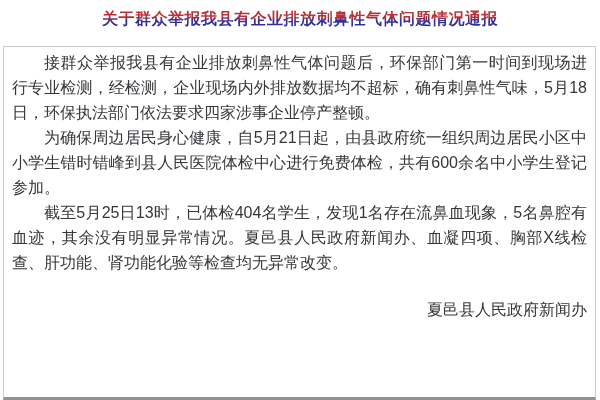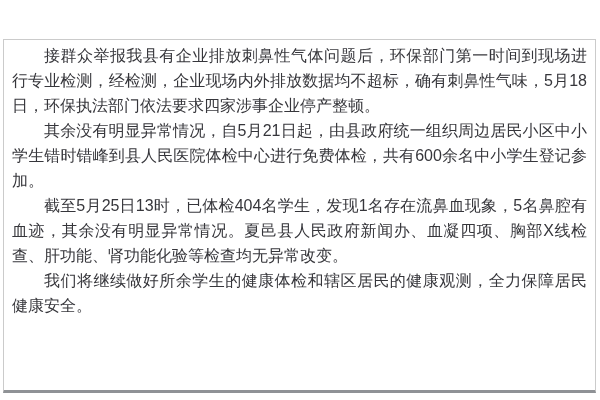--- a/index.html
+++ b/index.html
@@ -76,6 +76,7 @@
 
 <div class="page">
 
+  <h1 class="title">关于群众举报我县有企业排放刺鼻性气体问题情况通报</h1>
 
   <div class="box">
 

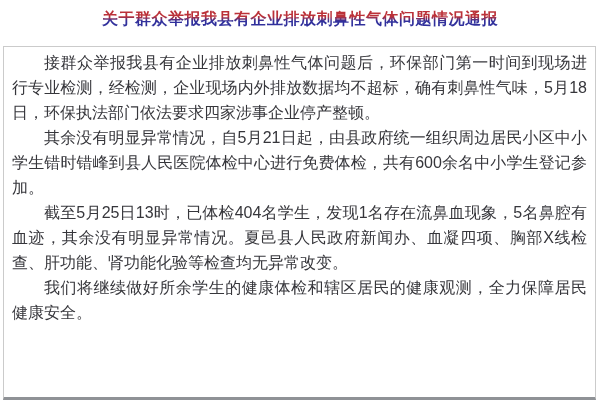--- a/index.html
+++ b/index.html
@@ -82,7 +82,7 @@
 
     <p class="para">接群众举报我县有企业排放刺鼻性气体问题后，环保部门第一时间到现场进行专业检测，经检测，企业现场内外排放数据均不超标，确有刺鼻性气味，5月18日，环保执法部门依法要求四家涉事企业停产整顿。</p>
 
-    <p class="para">其余没有明显异常情况，自5月21日起，由县政府统一组织周边居民小区中小学生错时错峰到县人民医院体检中心进行免费体检，共有600余名中小学生登记参加。</p>
+    <p class="para">为确保周边居民身心健康，自5月21日起，由县政府统一组织周边居民小区中小学生错时错峰到县人民医院体检中心进行免费体检，共有600余名中小学生登记参加。</p>
 
     <p class="para">截至5月25日13时，已体检404名学生，发现1名存在流鼻血现象，5名鼻腔有血迹，其余没有明显异常情况。夏邑县人民政府新闻办、血凝四项、胸部X线检查、肝功能、肾功能化验等检查均无异常改变。</p>
 

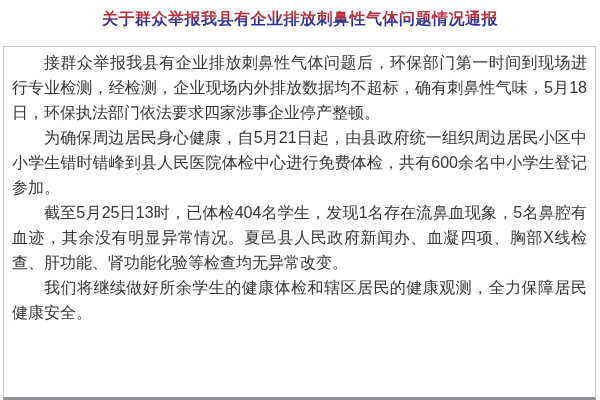--- a/index.html
+++ b/index.html
@@ -86,7 +86,6 @@
 
     <p class="para">截至5月25日13时，已体检404名学生，发现1名存在流鼻血现象，5名鼻腔有血迹，其余没有明显异常情况。夏邑县人民政府新闻办、血凝四项、胸部X线检查、肝功能、肾功能化验等检查均无异常改变。</p>
 
-    <p class="para">我们将继续做好所余学生的健康体检和辖区居民的健康观测，全力保障居民健康安全。</p>
 
     <div class="sig">
     </div>

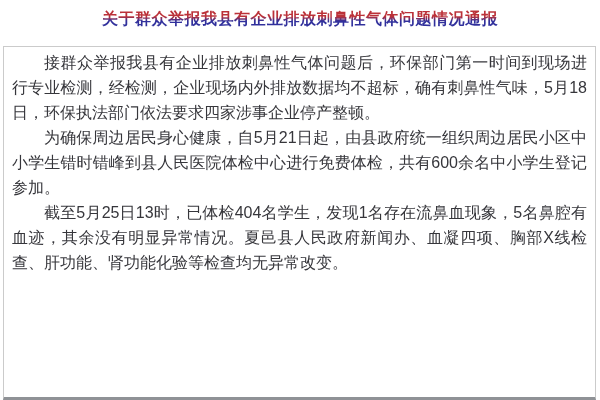--- a/index.html
+++ b/index.html
@@ -88,6 +88,7 @@
 
 
     <div class="sig">
+      <p>夏邑县人民政府新闻办</p>
     </div>
 
   </div>

